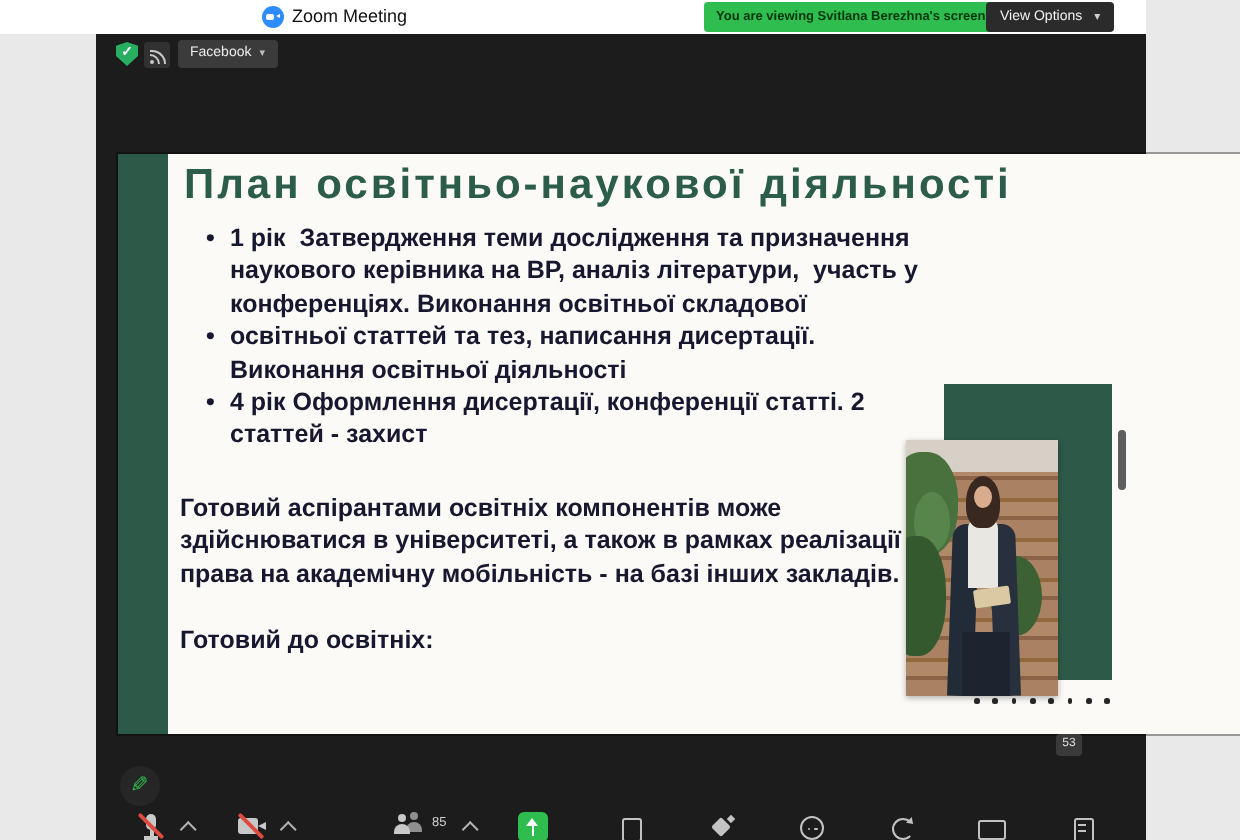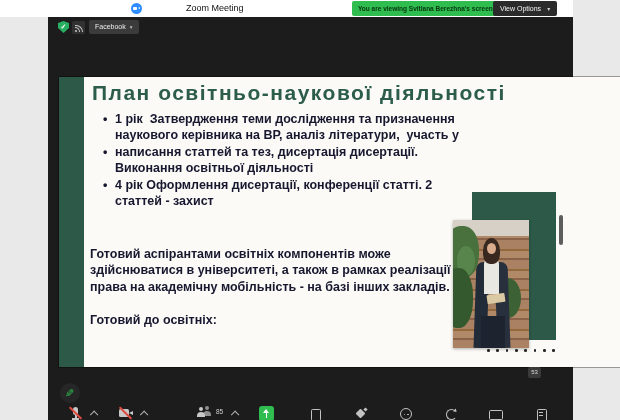--- a/index.html
+++ b/index.html
@@ -14,7 +14,7 @@
   .zoom-app-icon{position:absolute;left:131px;top:3px;width:11px;height:11px;border-radius:50%;background:#2d8cff;}
   .zoom-app-icon .cam-body{position:absolute;left:2.2px;top:3.8px;width:4.2px;height:3.4px;background:#fff;border-radius:1px;}
   .zoom-app-icon .cam-lens{position:absolute;left:6.8px;top:4.2px;width:0;height:0;border-right:2.4px solid #fff;border-top:1.4px solid transparent;border-bottom:1.4px solid transparent;}
-  .app-title{position:absolute;left:146px;top:3px;font-size:9px;color:#111;margin-left:40px;}
+  .app-title{position:absolute;left:146px;top:3px;font-size:9px;color:#111;}
   .viewing-banner{position:absolute;left:352px;top:1px;height:15px;line-height:15px;background:#2ebd4e;border-radius:2px;
     padding:0 6px;font-size:6.5px;font-weight:bold;color:#07350f;white-space:nowrap;}
   .view-options-btn{position:absolute;left:493px;top:1px;height:15px;line-height:15px;background:#2b2b2b;border-radius:2px;

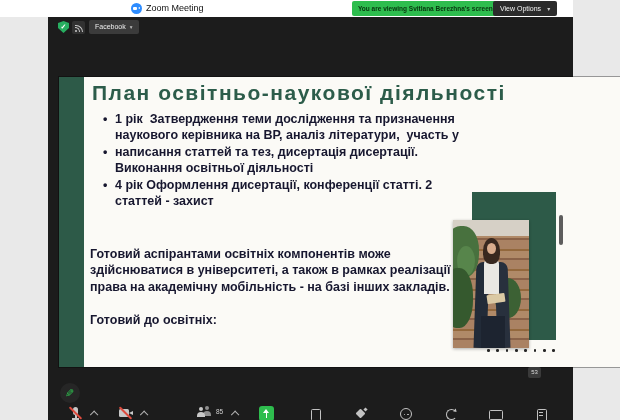--- a/index.html
+++ b/index.html
@@ -138,6 +138,7 @@
         <div>
           <div class="line">1 рік  Затвердження теми дослідження та призначення</div>
           <div class="line">наукового керівника на ВР, аналіз літератури,  участь у</div>
+          <div class="line">конференціях. Виконання освітньої складової</div>
         </div>
       </div>
       <div class="bullet-group">

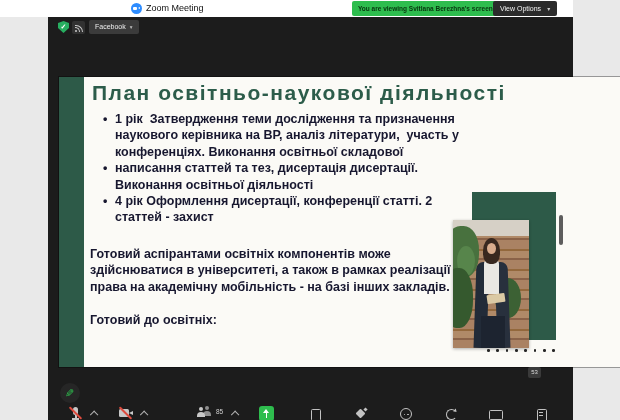--- a/index.html
+++ b/index.html
@@ -144,7 +144,7 @@
       <div class="bullet-group">
         <div class="bullet-marker">•</div>
         <div>
-          <div class="line">написання статтей та тез, дисертація дисертації.</div>
+          <div class="line">освітньої статтей та тез, написання дисертації.</div>
           <div class="line">Виконання освітньої діяльності</div>
         </div>
       </div>

